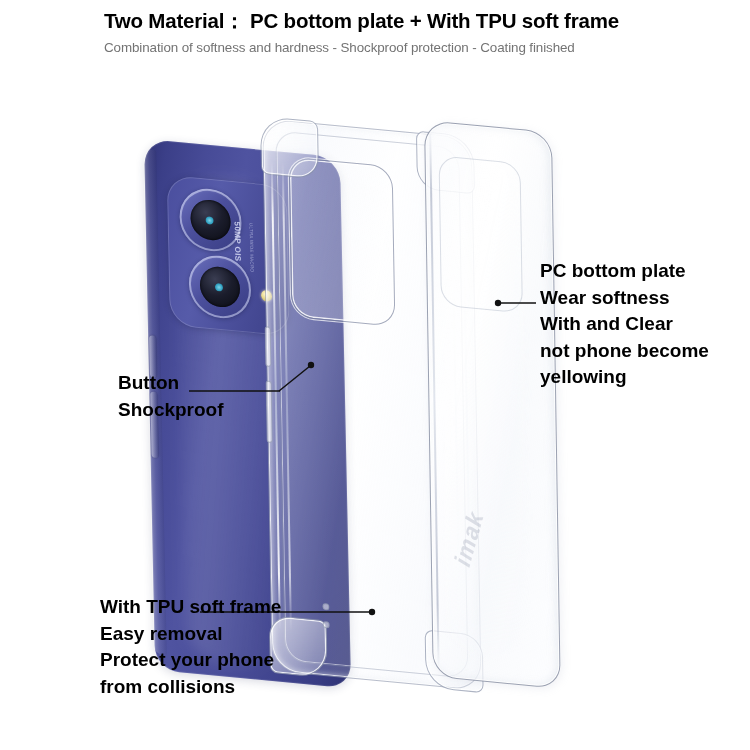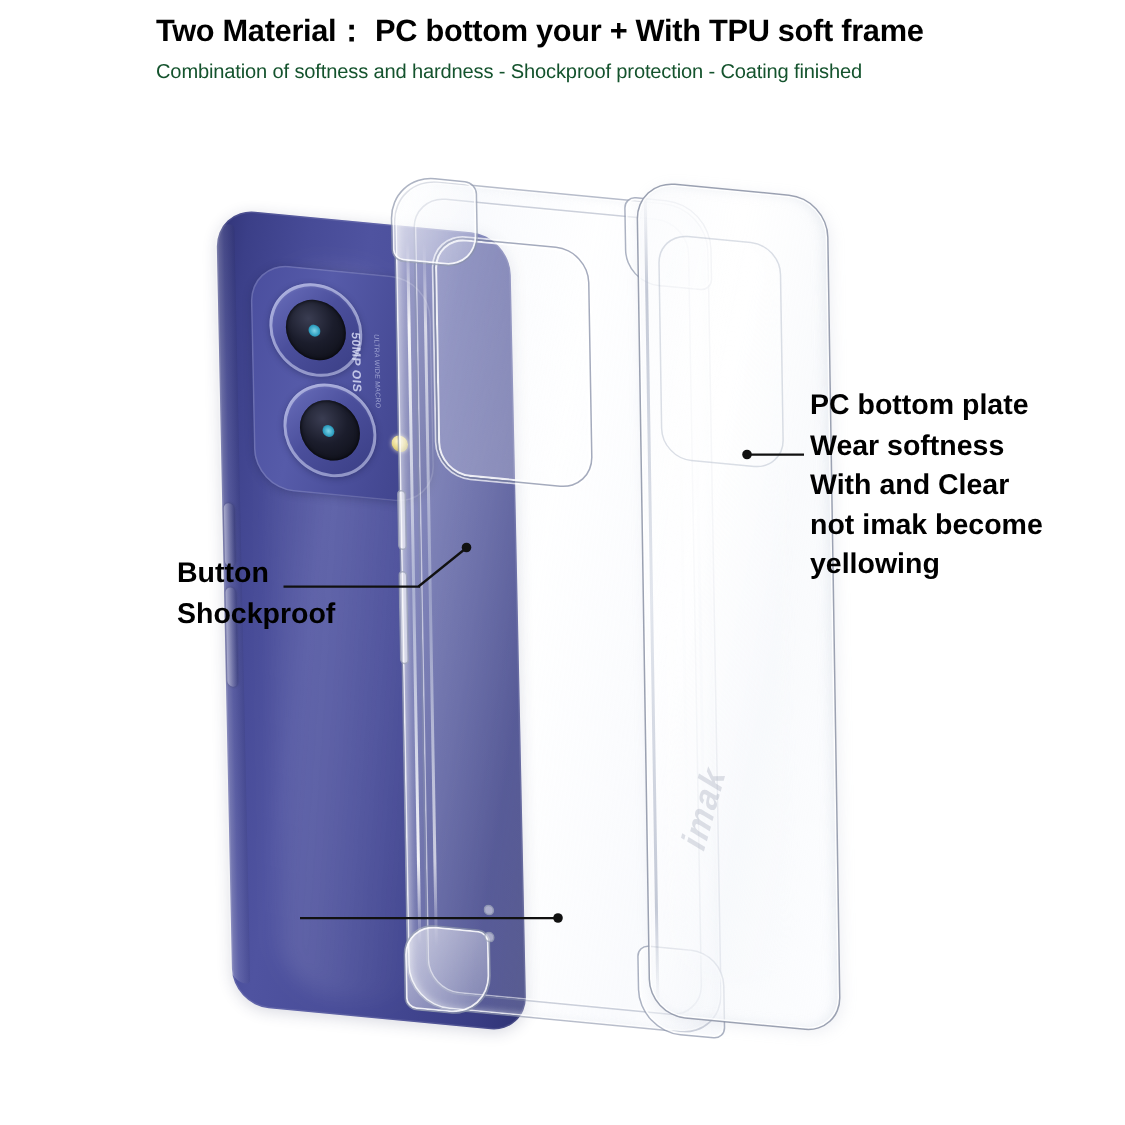--- a/index.html
+++ b/index.html
@@ -288,7 +288,7 @@
 <body>
 
 <div id="header">
-  <div id="title">Two Material：  PC bottom your + With TPU soft frame</div>
+  <div id="title">Two Material：  PC bottom plate + With TPU soft frame</div>
   <div class="sub" id="sub1">Combination of softness and hardness - Shockproof protection - Coating finished</div>
 </div>
 

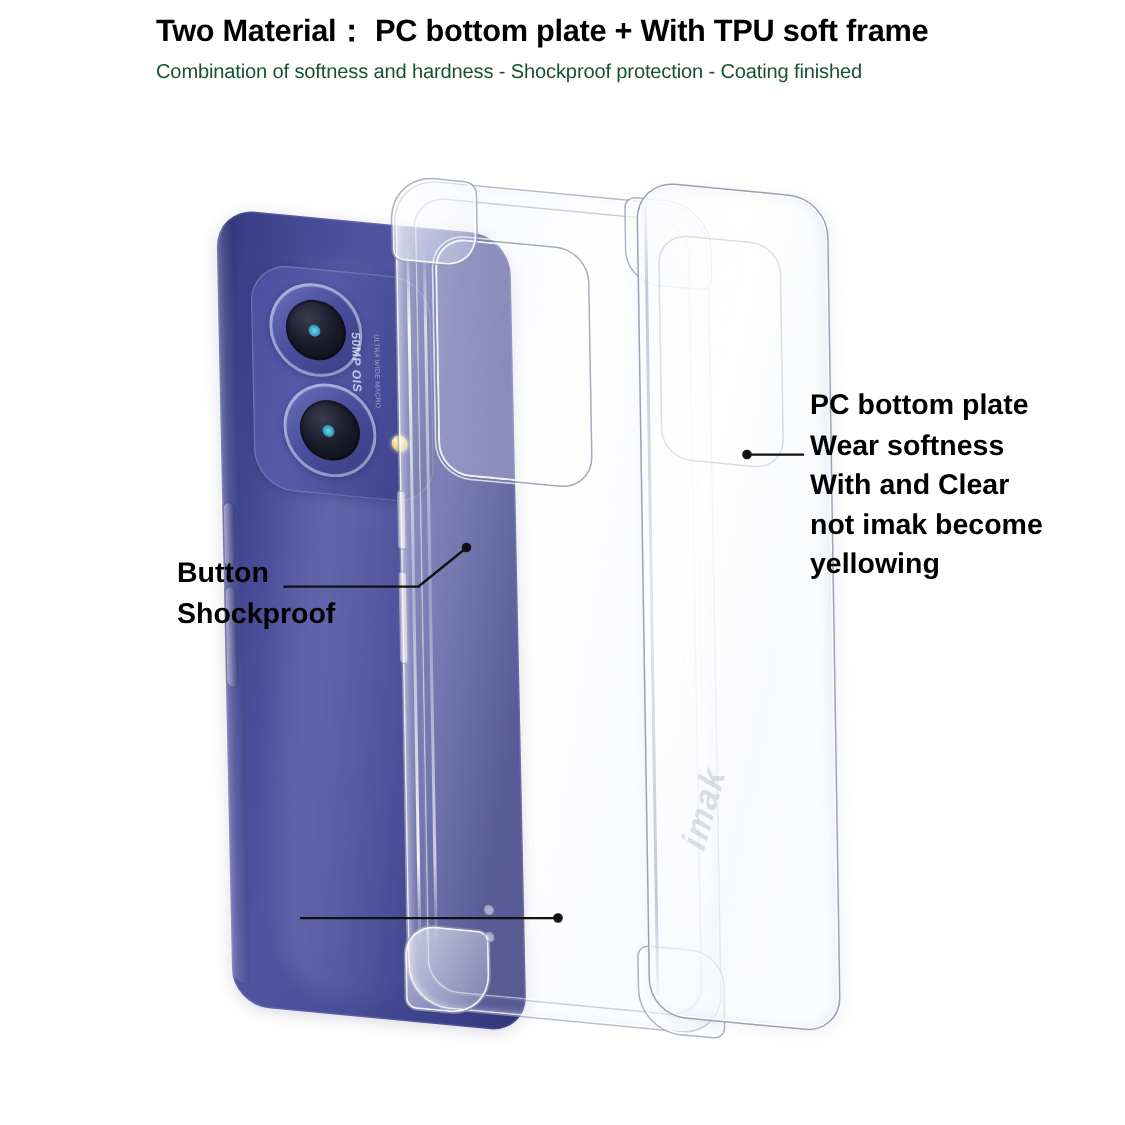--- a/index.html
+++ b/index.html
@@ -20,7 +20,7 @@
   }
   .sub {
     font-size:13.4px; line-height:1.53; letter-spacing:-0.1px;
-    white-space:nowrap; color:#14532d;
+    white-space:nowrap; color:#737373;
   }
   #sub1 { margin-top:4px; }
 

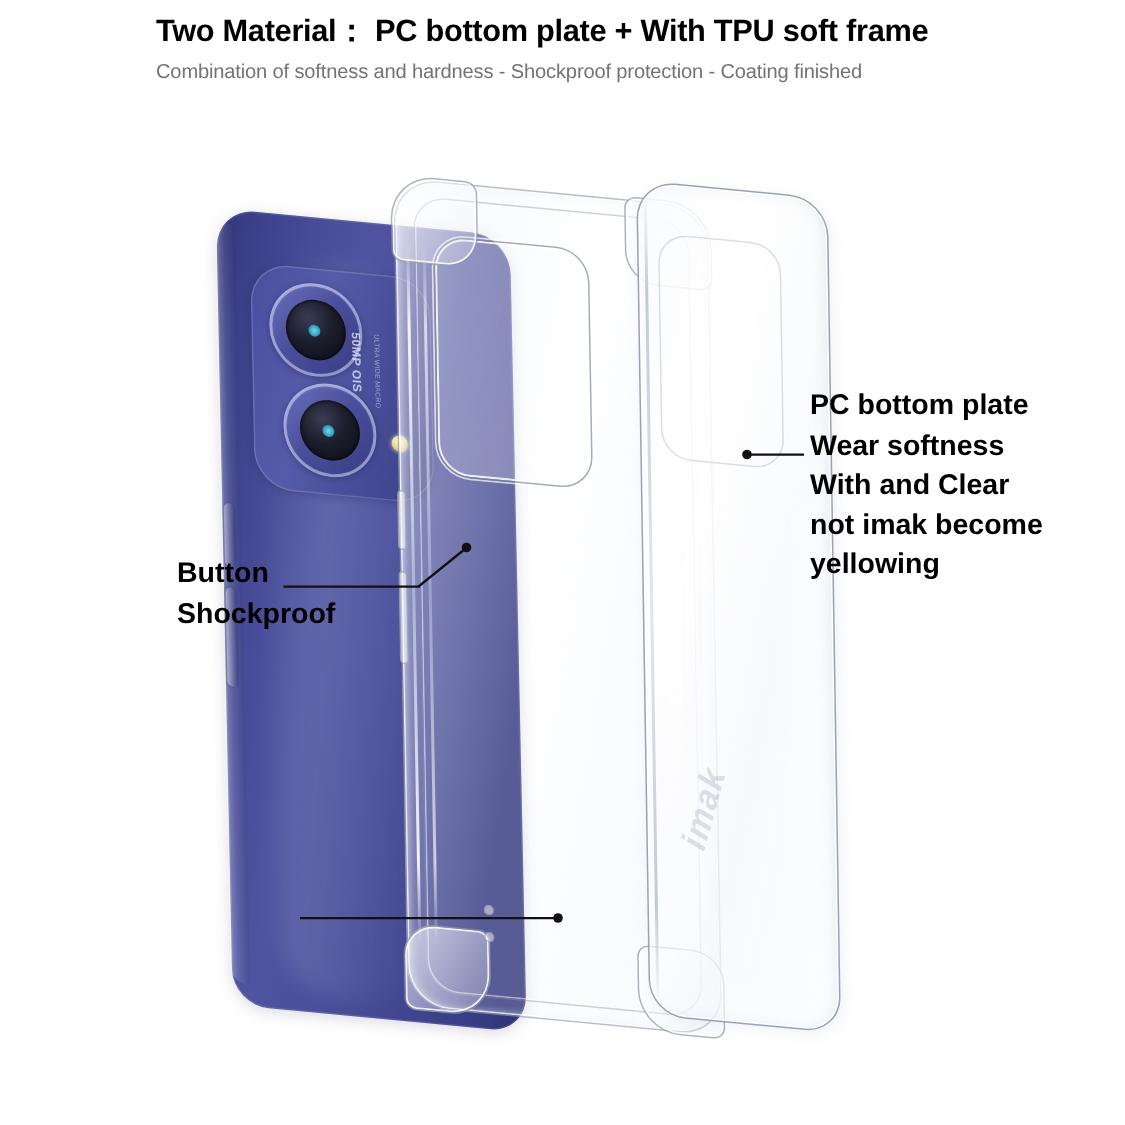--- a/index.html
+++ b/index.html
@@ -361,7 +361,7 @@
     <div>PC bottom plate</div>
     <div>Wear softness</div>
     <div>With and Clear</div>
-    <div>not imak become</div>
+    <div>not phone become</div>
     <div>yellowing</div>
   </div>
 

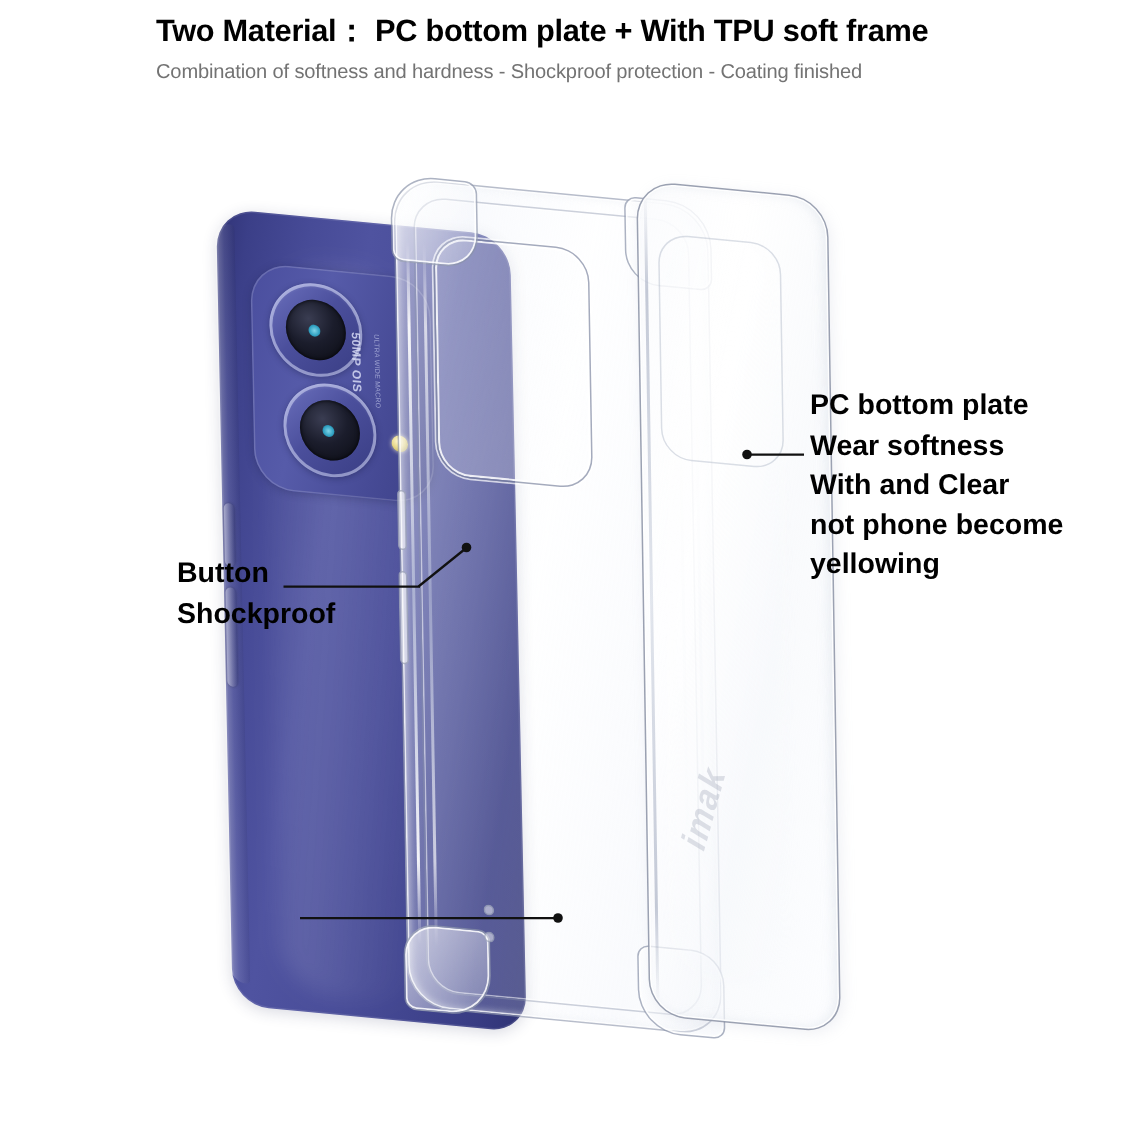--- a/index.html
+++ b/index.html
@@ -370,6 +370,12 @@
     <div>Shockproof</div>
   </div>
 
+  <div class="anno" id="anno-tpu">
+    <div>With TPU soft frame</div>
+    <div>Easy removal</div>
+    <div>Protect your phone</div>
+    <div>from collisions</div>
+  </div>
 
 </div>
 

